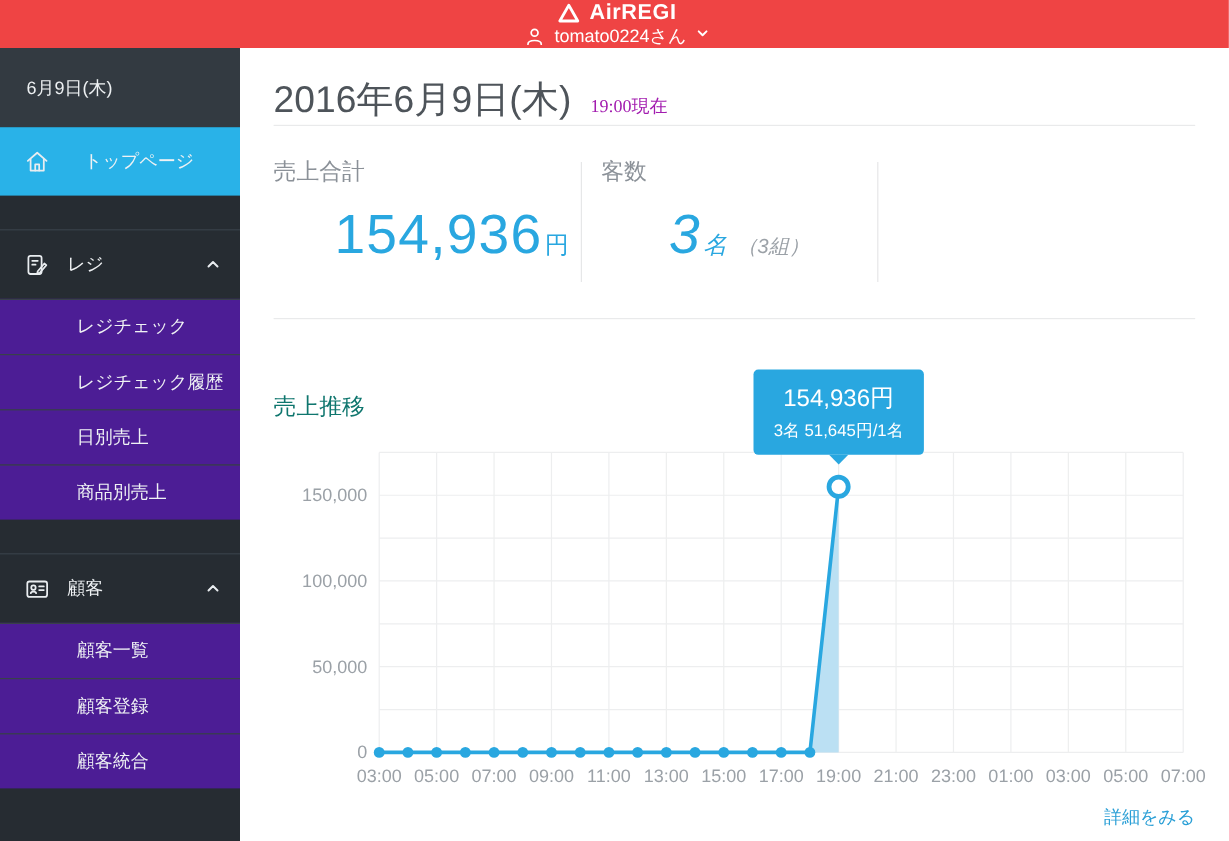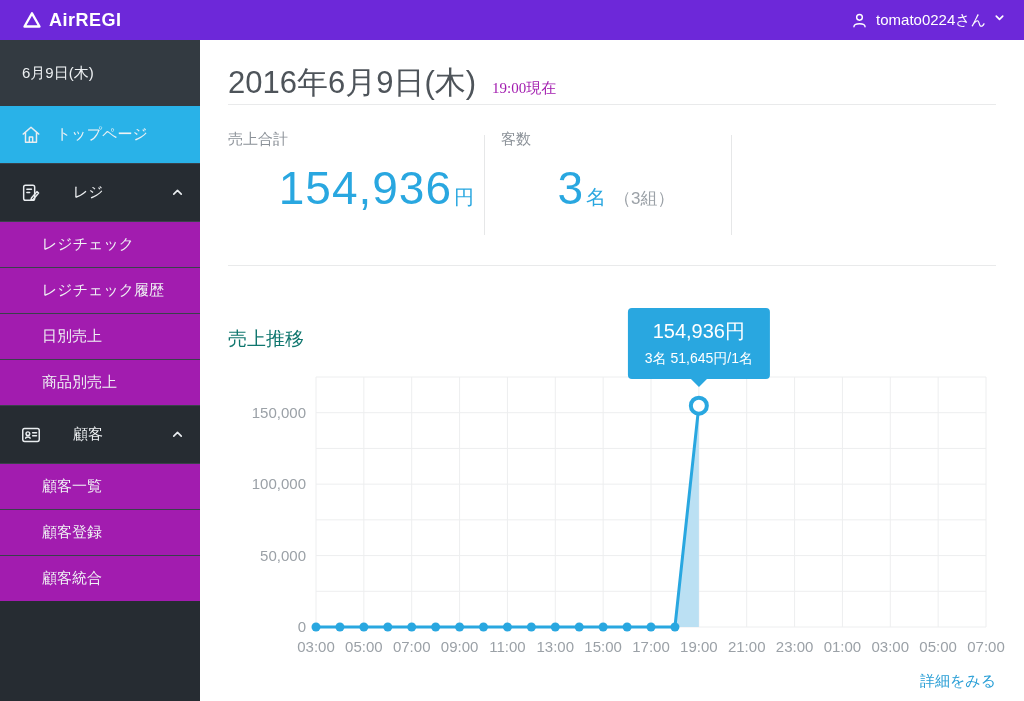--- a/index.html
+++ b/index.html
@@ -8,8 +8,8 @@
 
   
   .app-header { position:absolute; left:0; top:0; width:1024px; height:40px;
-    background:#6d28d9; display:flex; align-items:center; justify-content:space-between;
-    padding:0 18px 0 22px; z-index:30; }
+    background:#ef4444; display:flex; align-items:center; justify-content:space-between;
+    padding:0 18px 0 22px; z-index:30;flex-direction:column; }
   .brand { display:flex; align-items:center; gap:7px; color:#fff; }
   .brand-name { font-size:18px; font-weight:700; letter-spacing:.5px; color:#fff; }
   .user-menu { display:flex; align-items:flex-start; gap:7px; color:#fff; cursor:pointer; }

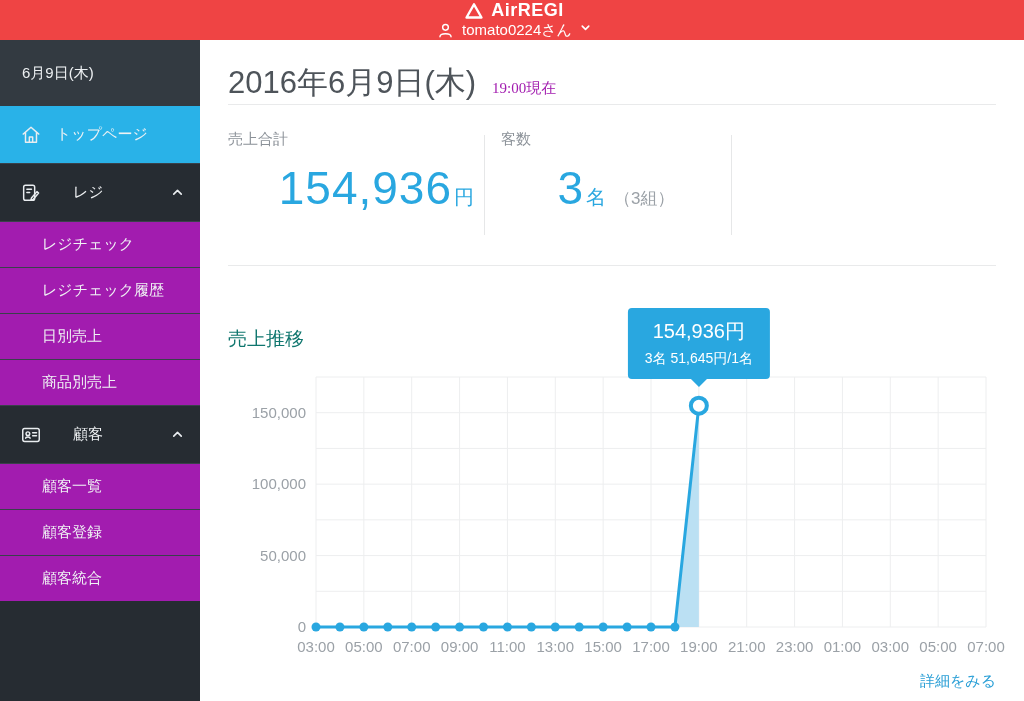--- a/index.html
+++ b/index.html
@@ -22,7 +22,7 @@
     display:flex; align-items:center; padding-left:22px; }
   .side-item { position:relative; display:flex; align-items:center; color:#EFF2F4;
     font-size:15px; cursor:pointer; border-top:1px solid #39414A; }
-  .side-item.parent { height:57px; padding-left:20px; gap:14px; border-top:none; }
+  .side-item.parent { height:57px; padding-left:20px; gap:28px; border-top:none; }
   .side-item.group  { height:58px; padding-left:20px; gap:31px; background:#262C32; }
   .side-item.sub    { height:46px; padding-left:42px; background:#a21caf; }
   .side-item.active { background:#29B2E8; }

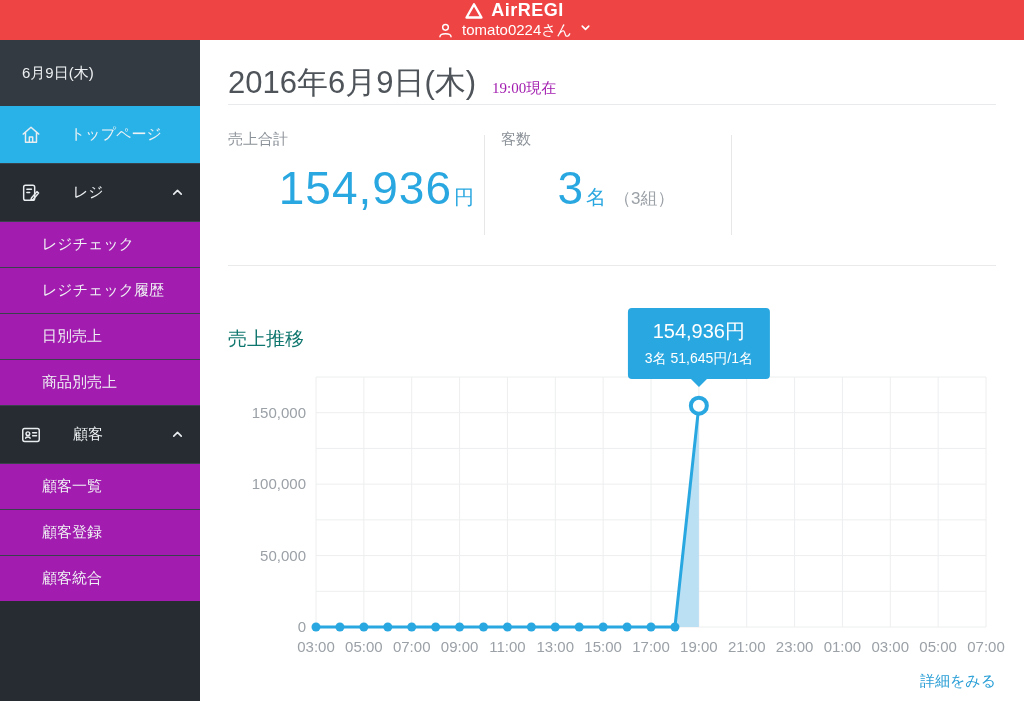--- a/index.html
+++ b/index.html
@@ -46,7 +46,7 @@
   .stat-col.c3 { left:532px; width:264px; padding-left:6px; }
   .stat-divider { position:absolute; top:5px; height:100px; width:0; border-left:1px solid #E6E7E8; }
   .stat-divider.d1 { left:284px; } .stat-divider.d2 { left:531px; }
-  .stat-label { font-size:15px; color:#8B9198; }
+  .stat-label { font-size:19px; color:#8B9198; }
   .stat-value { margin-top:16px; color:#29A7E0; font-weight:300; white-space:nowrap; }
   .c1 .stat-value { text-align:right; padding-right:10px; }
   .c2 .stat-value { text-align:center; }

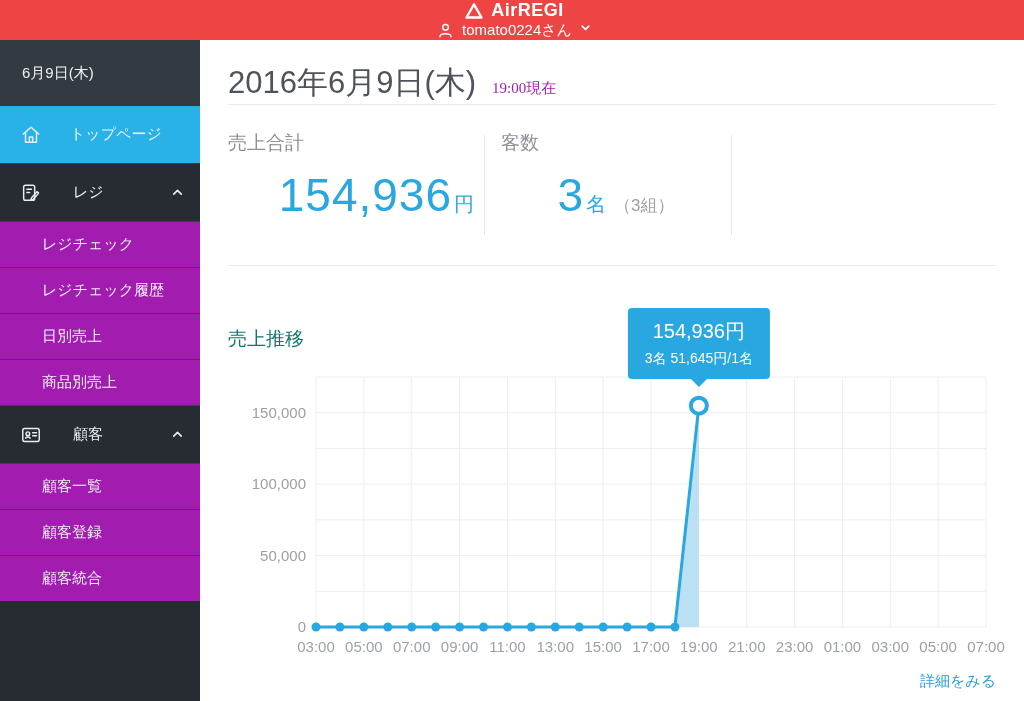--- a/index.html
+++ b/index.html
@@ -23,7 +23,7 @@
   .side-item { position:relative; display:flex; align-items:center; color:#EFF2F4;
     font-size:15px; cursor:pointer; border-top:1px solid #39414A; }
   .side-item.parent { height:57px; padding-left:20px; gap:28px; border-top:none; }
-  .side-item.group  { height:58px; padding-left:20px; gap:31px; background:#262C32; }
+  .side-item.group  { height:58px; padding-left:20px; gap:14px; background:#262C32;margin-top:28px; }
   .side-item.sub    { height:46px; padding-left:42px; background:#a21caf; }
   .side-item.active { background:#29B2E8; }
   .side-item .icon { width:22px; height:22px; flex:0 0 22px; }

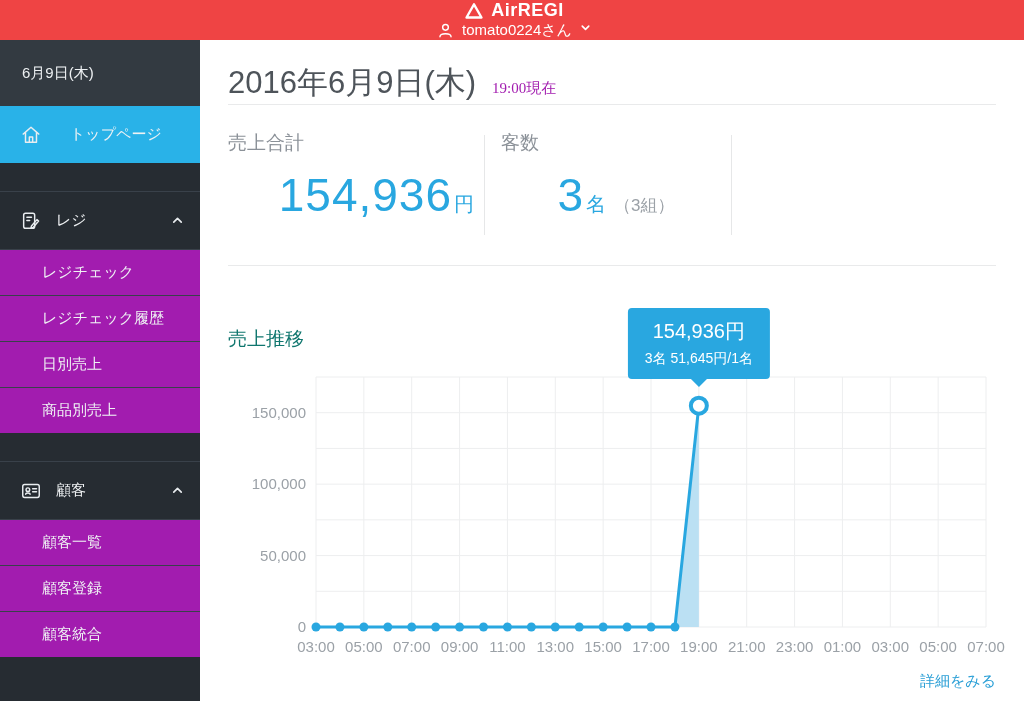--- a/index.html
+++ b/index.html
@@ -49,7 +49,7 @@
   .stat-label { font-size:19px; color:#8B9198; }
   .stat-value { margin-top:16px; color:#29A7E0; font-weight:300; white-space:nowrap; }
   .c1 .stat-value { text-align:right; padding-right:10px; }
-  .c2 .stat-value { text-align:center; }
+  .c2 .stat-value { text-align:center;font-style:italic; }
   .c3 .stat-value { text-align:right; padding-right:30px; }
   .num-big { font-size:46px; line-height:1; letter-spacing:1px;margin-top:32px; }
   .num-unit { font-size:20px; margin-left:2px; }

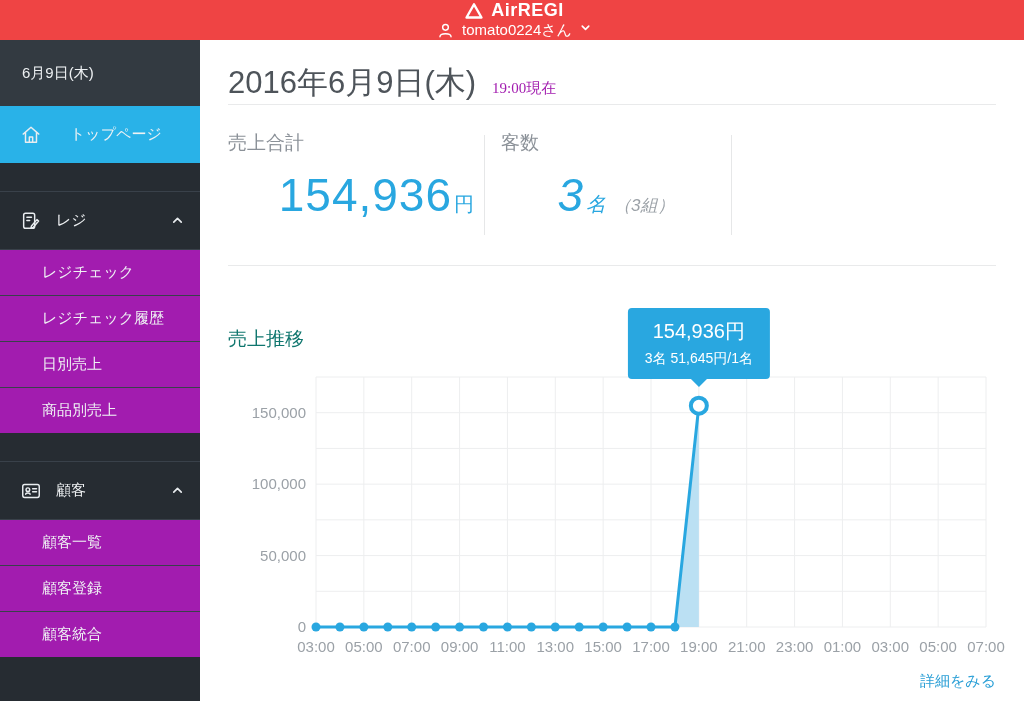--- a/index.html
+++ b/index.html
@@ -24,7 +24,7 @@
     font-size:15px; cursor:pointer; border-top:1px solid #39414A; }
   .side-item.parent { height:57px; padding-left:20px; gap:28px; border-top:none; }
   .side-item.group  { height:58px; padding-left:20px; gap:14px; background:#262C32;margin-top:28px; }
-  .side-item.sub    { height:46px; padding-left:42px; background:#a21caf; }
+  .side-item.sub    { height:46px; padding-left:64px; background:#4c1d95; }
   .side-item.active { background:#29B2E8; }
   .side-item .icon { width:22px; height:22px; flex:0 0 22px; }
   .side-item .chev { position:absolute; right:15px; top:50%; margin-top:-8px; }

